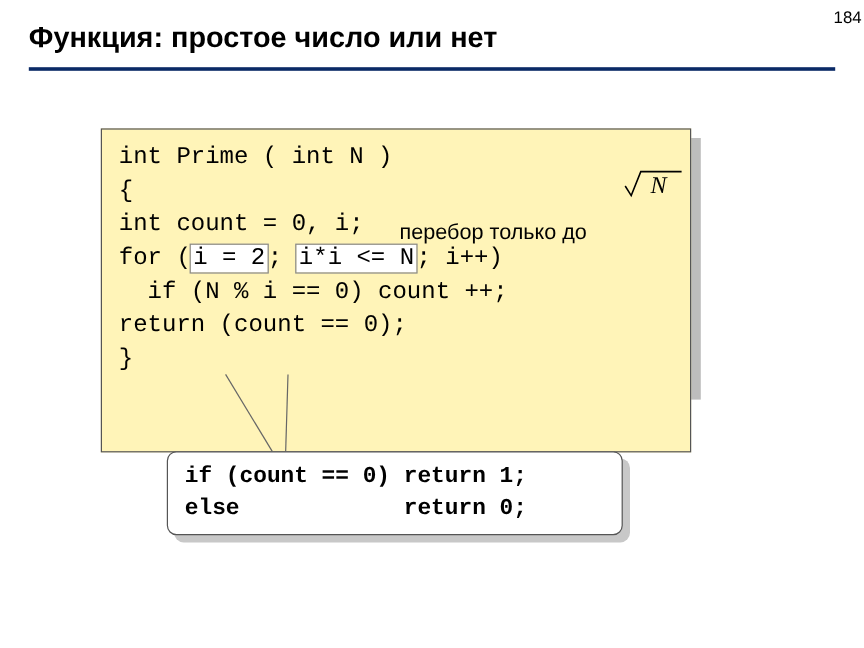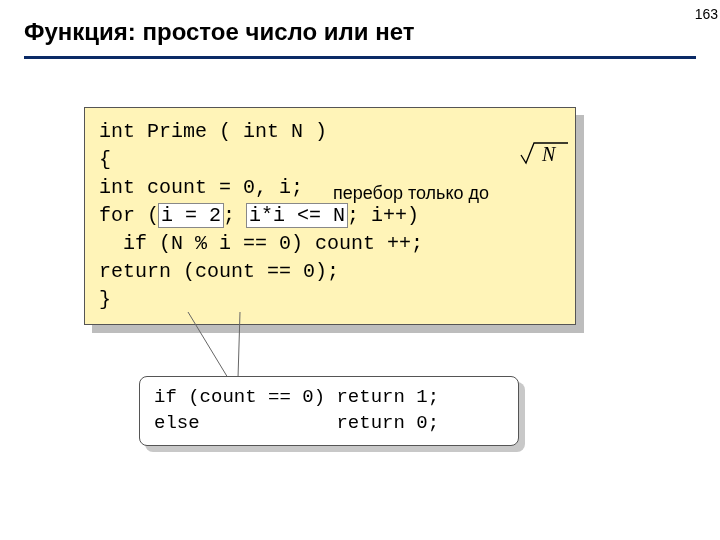--- a/index.html
+++ b/index.html
@@ -122,7 +122,7 @@
 </head>
 <body>
 
-<div class="page-number">163</div>
+<div class="page-number">184</div>
 
 <div class="title-wrap">
   <div class="title">Функция: простое число или нет</div>

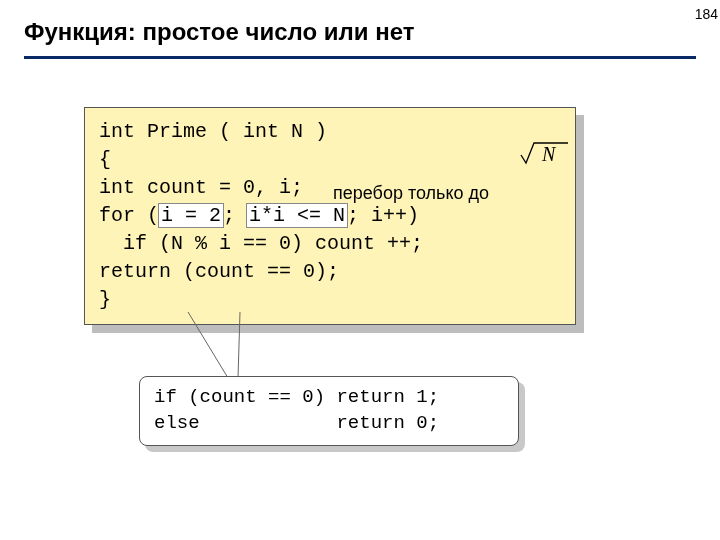--- a/index.html
+++ b/index.html
@@ -50,7 +50,7 @@
     left: 84px;
     top: 42px;
     width: 492px;
-    height: 218px;
+    height: 270px;
     background: #fff4b8;
     border: 1px solid #555;
     padding: 10px 14px;

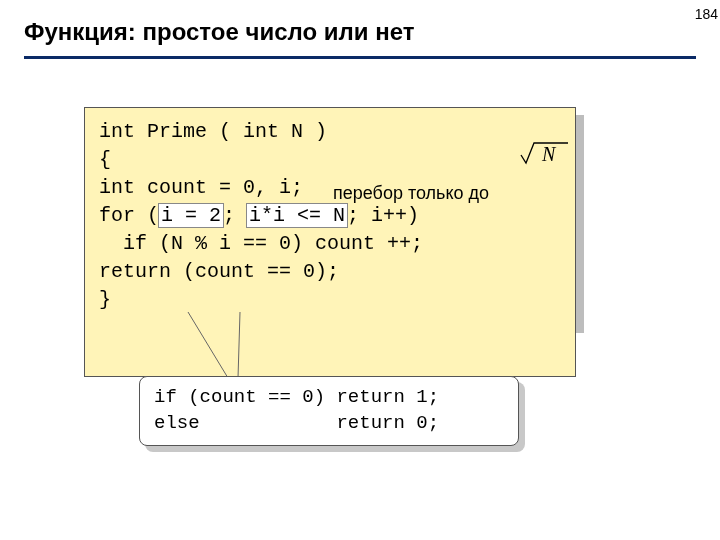--- a/index.html
+++ b/index.html
@@ -102,6 +102,7 @@
     border: 1px solid #555;
     border-radius: 8px;
     padding: 8px 14px;
+    font-weight: bold;
   }
   .callout pre {
     font-family: "Courier New", Courier, monospace;

